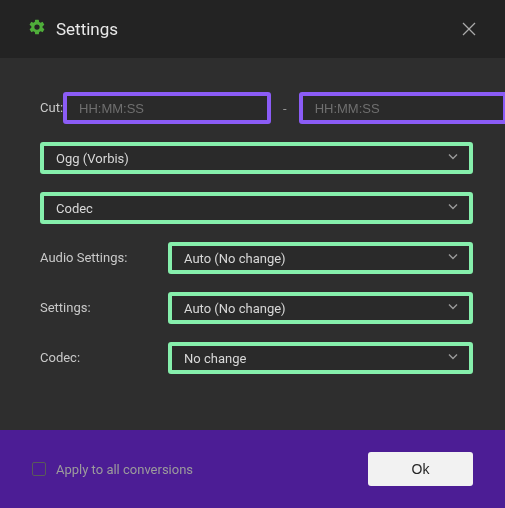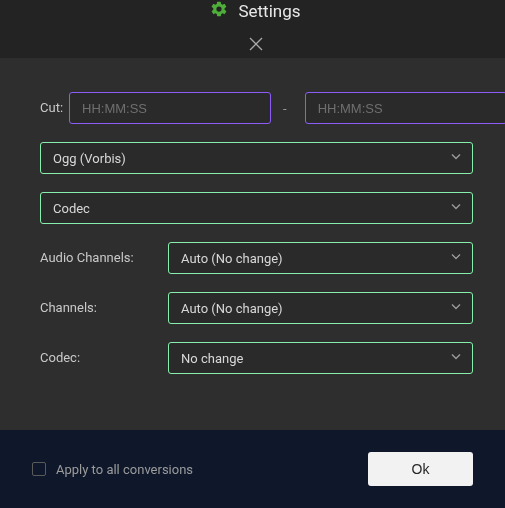--- a/index.html
+++ b/index.html
@@ -24,7 +24,6 @@
     align-items: center;
     padding: 0 22px 0 28px;
     justify-content: space-between;
-    flex-direction: column;
   }
   .title-left {
     display: flex;

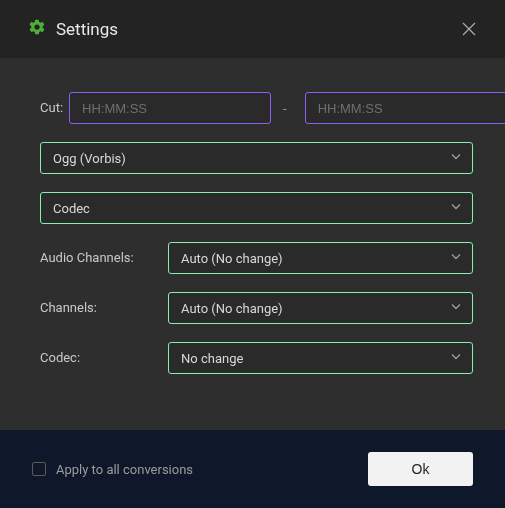--- a/index.html
+++ b/index.html
@@ -68,13 +68,12 @@
     flex: 1;
     height: 32px;
     background: #2a2a2a;
-    border: 1px solid #8b5cf6;
+    border: 4px solid #8b5cf6;
     border-radius: 3px;
     color: #d8d8d8;
     font-size: 13px;
     padding: 0 12px;
     outline: none;
-    margin-left: 6px;
   }
   .text-input::placeholder { color: #6f6f6f; }
   .dash {

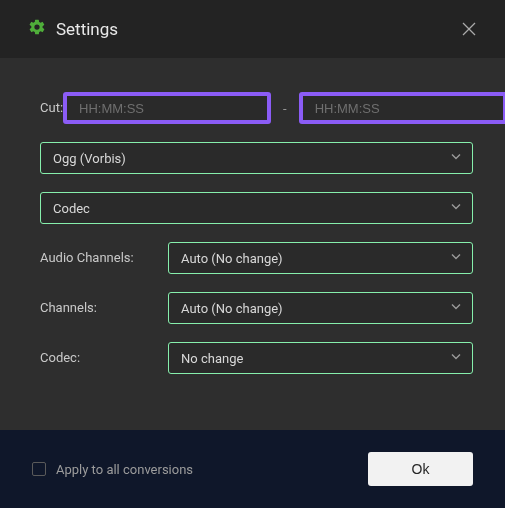--- a/index.html
+++ b/index.html
@@ -86,7 +86,7 @@
     width: 100%;
     height: 32px;
     background: #2a2a2a;
-    border: 1px solid #86efac;
+    border: 4px solid #86efac;
     border-radius: 3px;
     color: #d8d8d8;
     font-size: 13px;

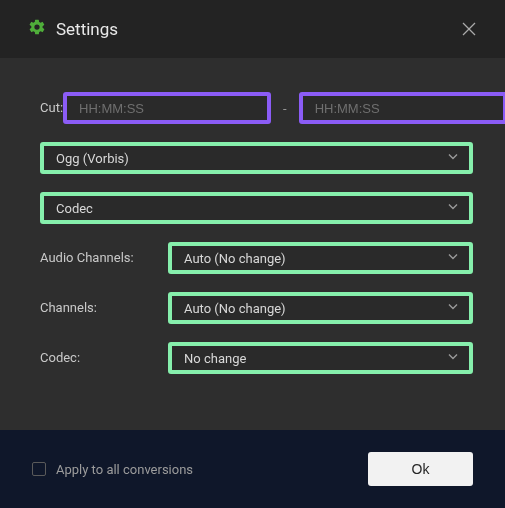--- a/index.html
+++ b/index.html
@@ -201,7 +201,7 @@
     </div>
 
     <div class="row multiline">
-      <div class="label">Audio Channels:</div>
+      <div class="label">Audio Settings:</div>
       <div class="controls">
         <div class="select">
           <span>Auto (No change)</span>

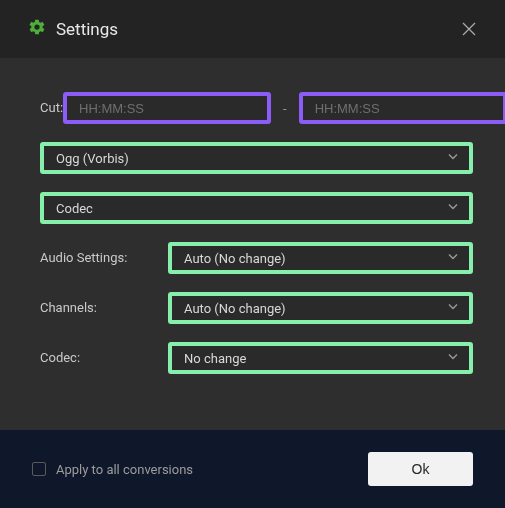--- a/index.html
+++ b/index.html
@@ -215,7 +215,7 @@
     </div>
 
     <div class="row">
-      <div class="label">Channels:</div>
+      <div class="label">Settings:</div>
       <div class="controls">
         <div class="select">
           <span>Auto (No change)</span>

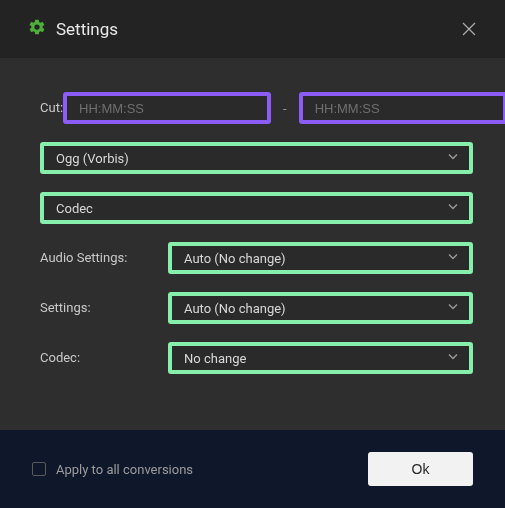--- a/index.html
+++ b/index.html
@@ -105,7 +105,7 @@
   }
   .footer {
     height: 78px;
-    background: #0f172a;
+    background: #4c1d95;
     display: flex;
     align-items: center;
     justify-content: space-between;

